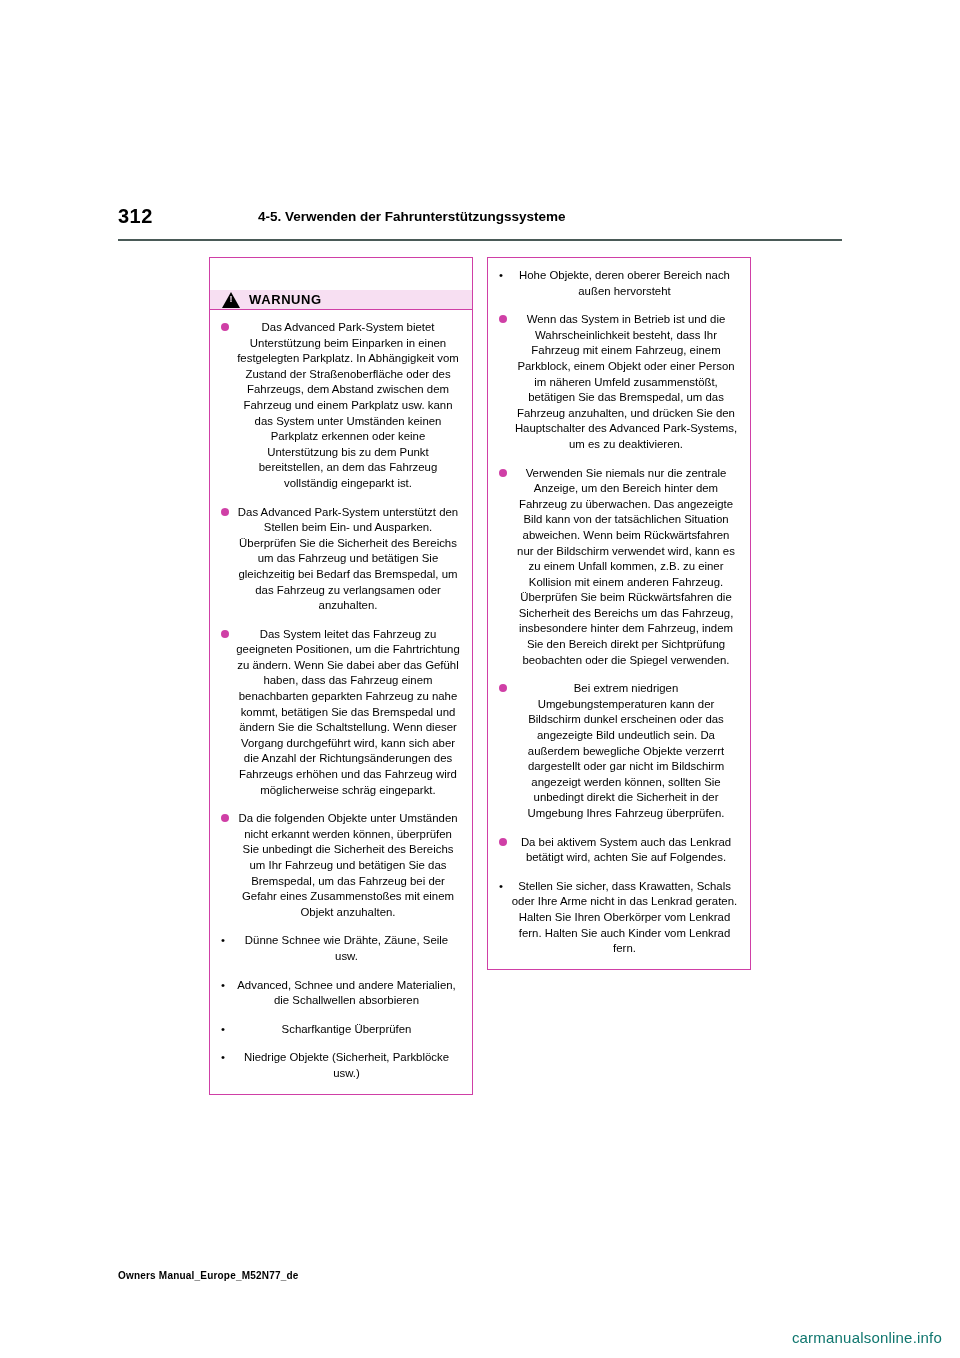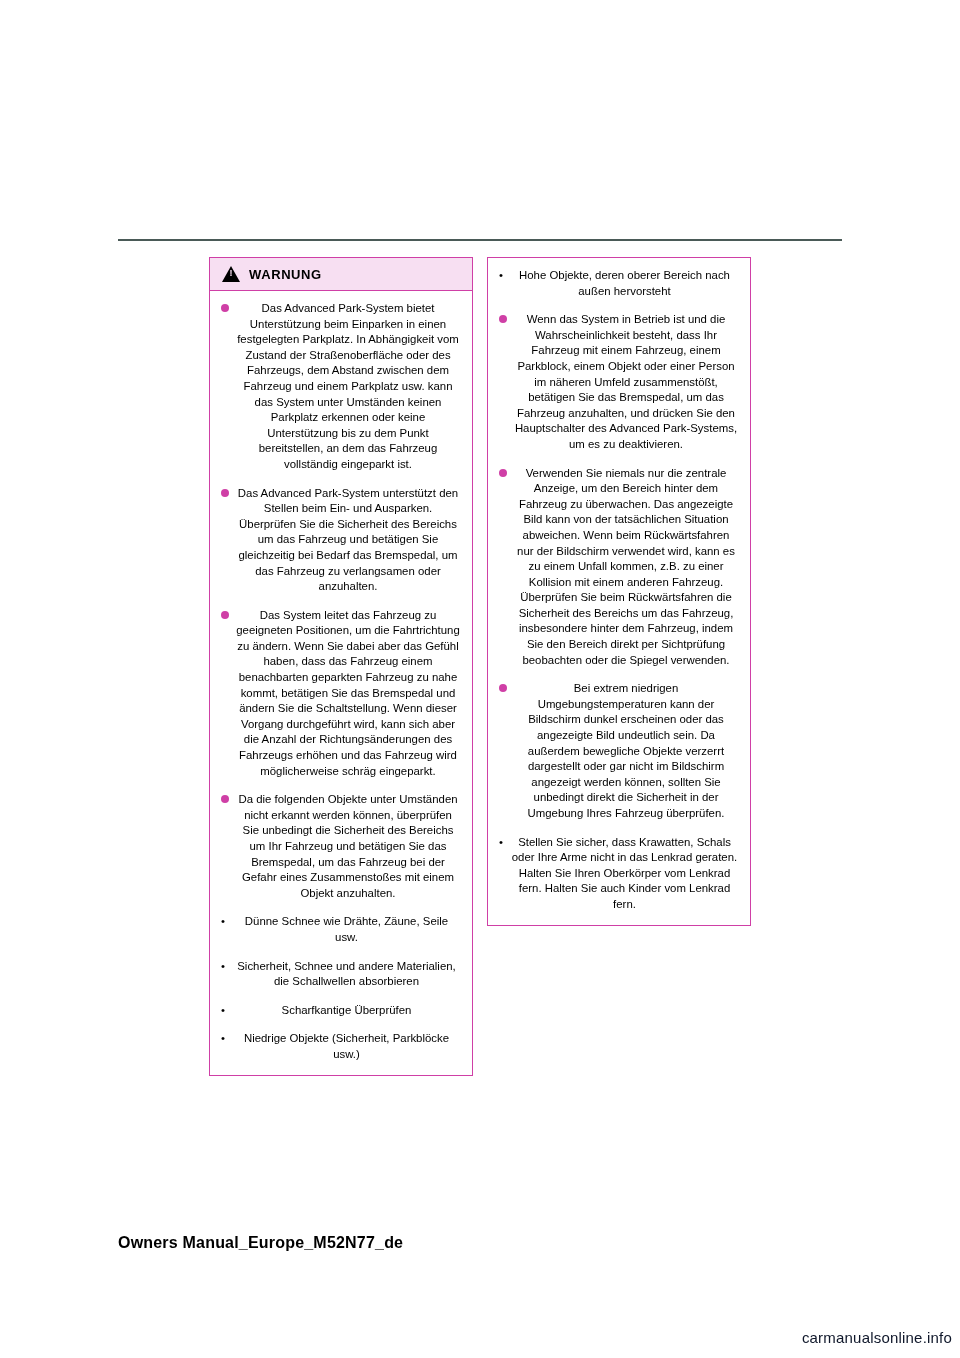--- a/index.html
+++ b/index.html
@@ -170,6 +170,10 @@
 
 <div class="page">
 
+  <div class="page-header">
+    <div class="page-number">312</div>
+    <div class="header-title">4-5. Verwenden der Fahrunterstützungssysteme</div>
+  </div>
   <div class="header-rule"></div>
 
   <div class="col-left">

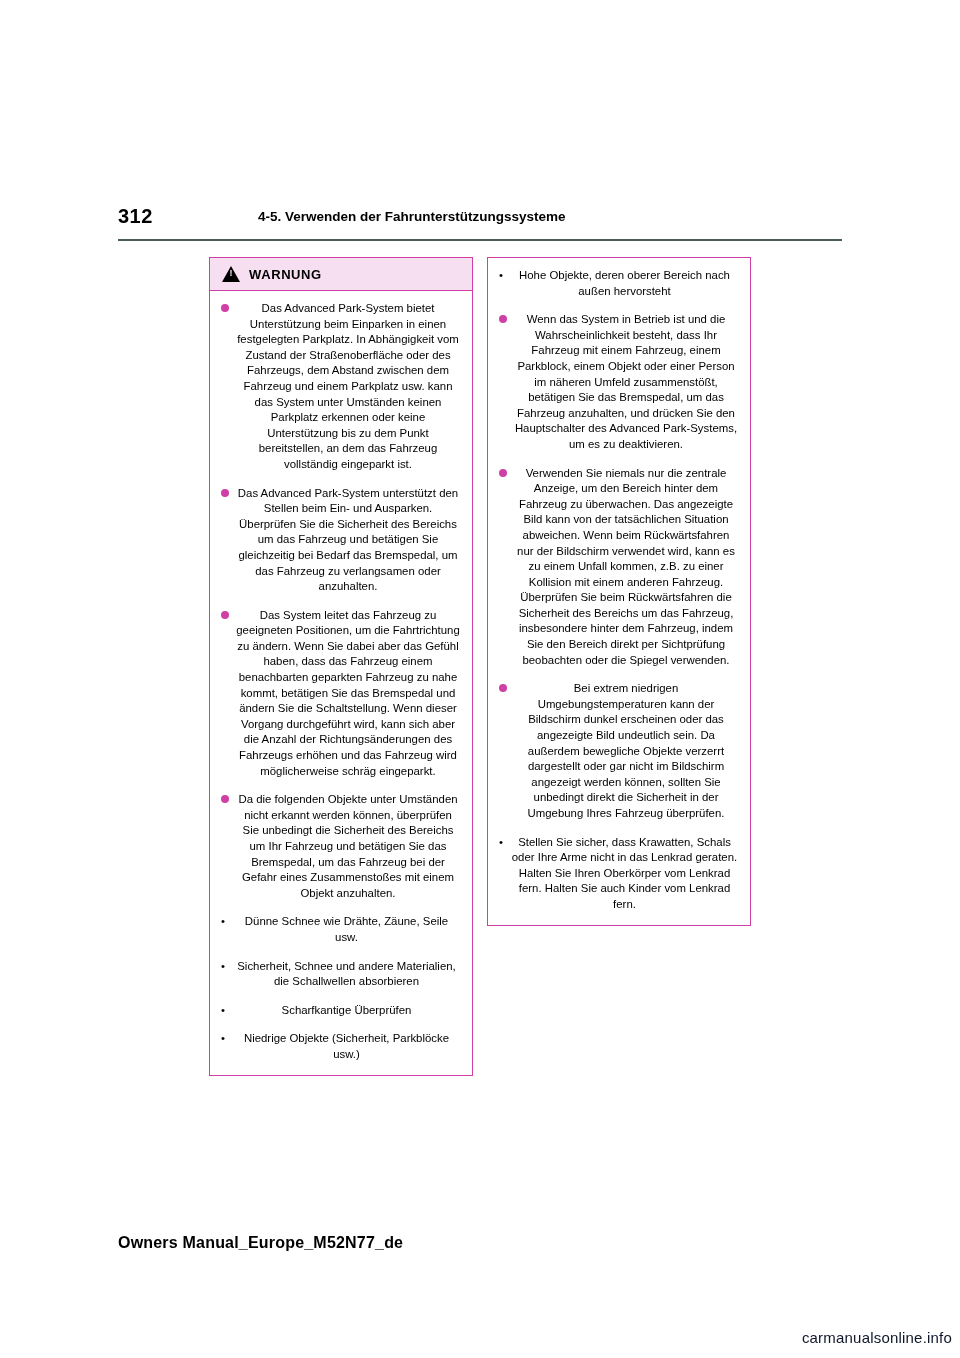--- a/index.html
+++ b/index.html
@@ -79,11 +79,12 @@
   .warn-header {
     background: #f7dff2;
     border-bottom: 1px solid #cf3fa6;
-    height: 33px;
+    height: 20px;
     display: flex;
     align-items: center;
     padding-left: 12px;
     box-sizing: border-box;
+    margin-top: 32px;
   }
   .warn-tri {
     width: 0; height: 0;

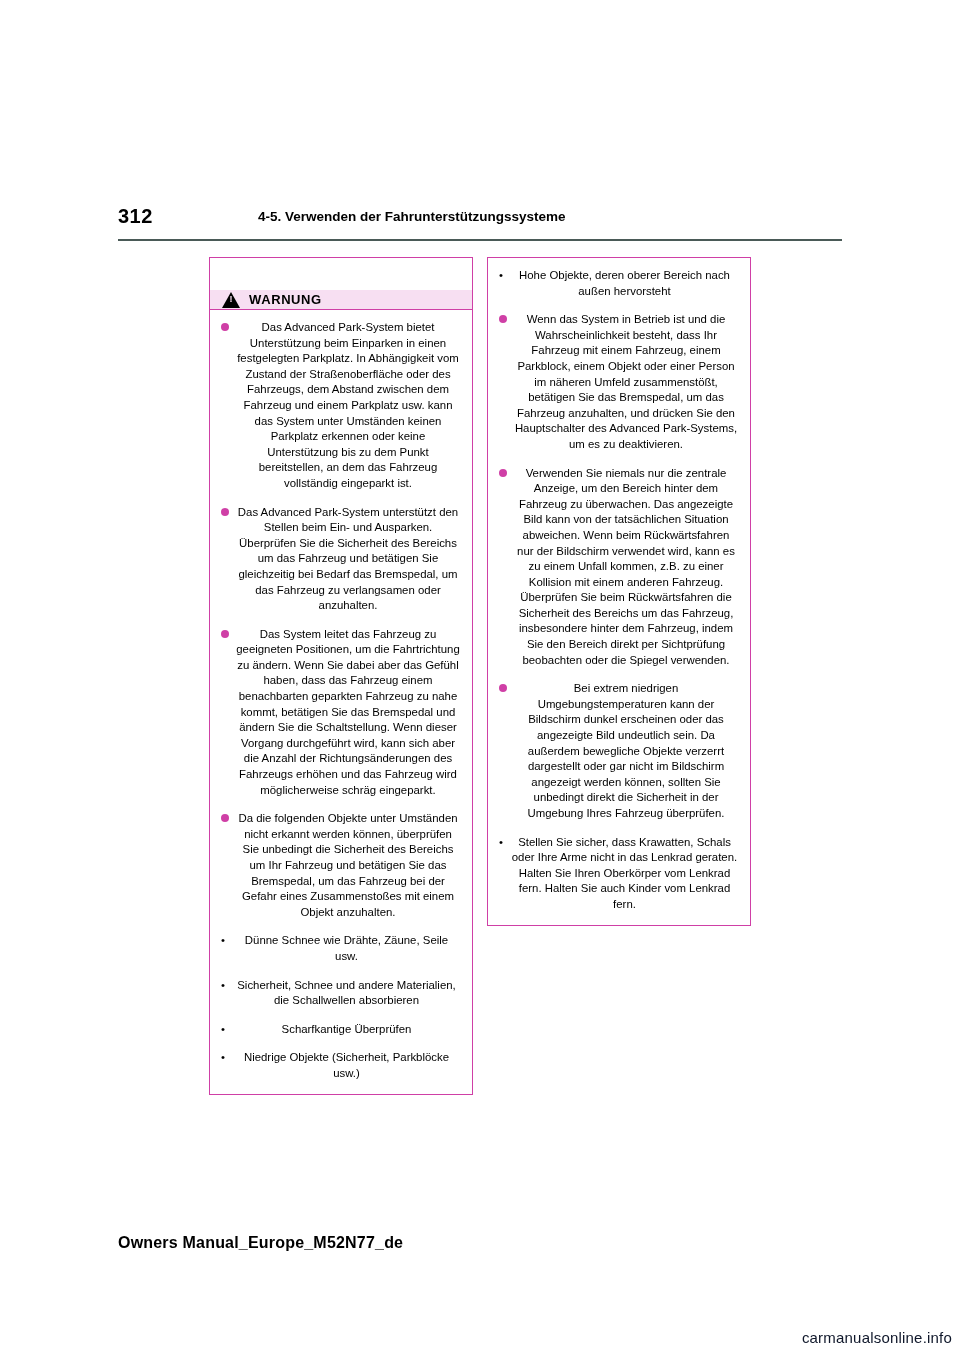--- a/index.html
+++ b/index.html
@@ -268,6 +268,12 @@
           <div class="item-text">Bei extrem niedrigen Umgebungstemperaturen kann der Bildschirm dunkel erscheinen oder das angezeigte Bild undeutlich sein. Da außerdem bewegliche Objekte verzerrt dargestellt oder gar nicht im Bildschirm angezeigt werden können, sollten Sie unbedingt direkt die Sicherheit in der Umgebung Ihres Fahrzeug überprüfen.</div>
         </div>
 
+        <div class="item">
+          <div class="bullet-dot">
+              <span></span>
+            </div>
+          <div class="item-text">Da bei aktivem System auch das Lenkrad betätigt wird, achten Sie auf Folgendes.</div>
+        </div>
 
         <div class="item">
           <div class="bullet-dash">•</div>

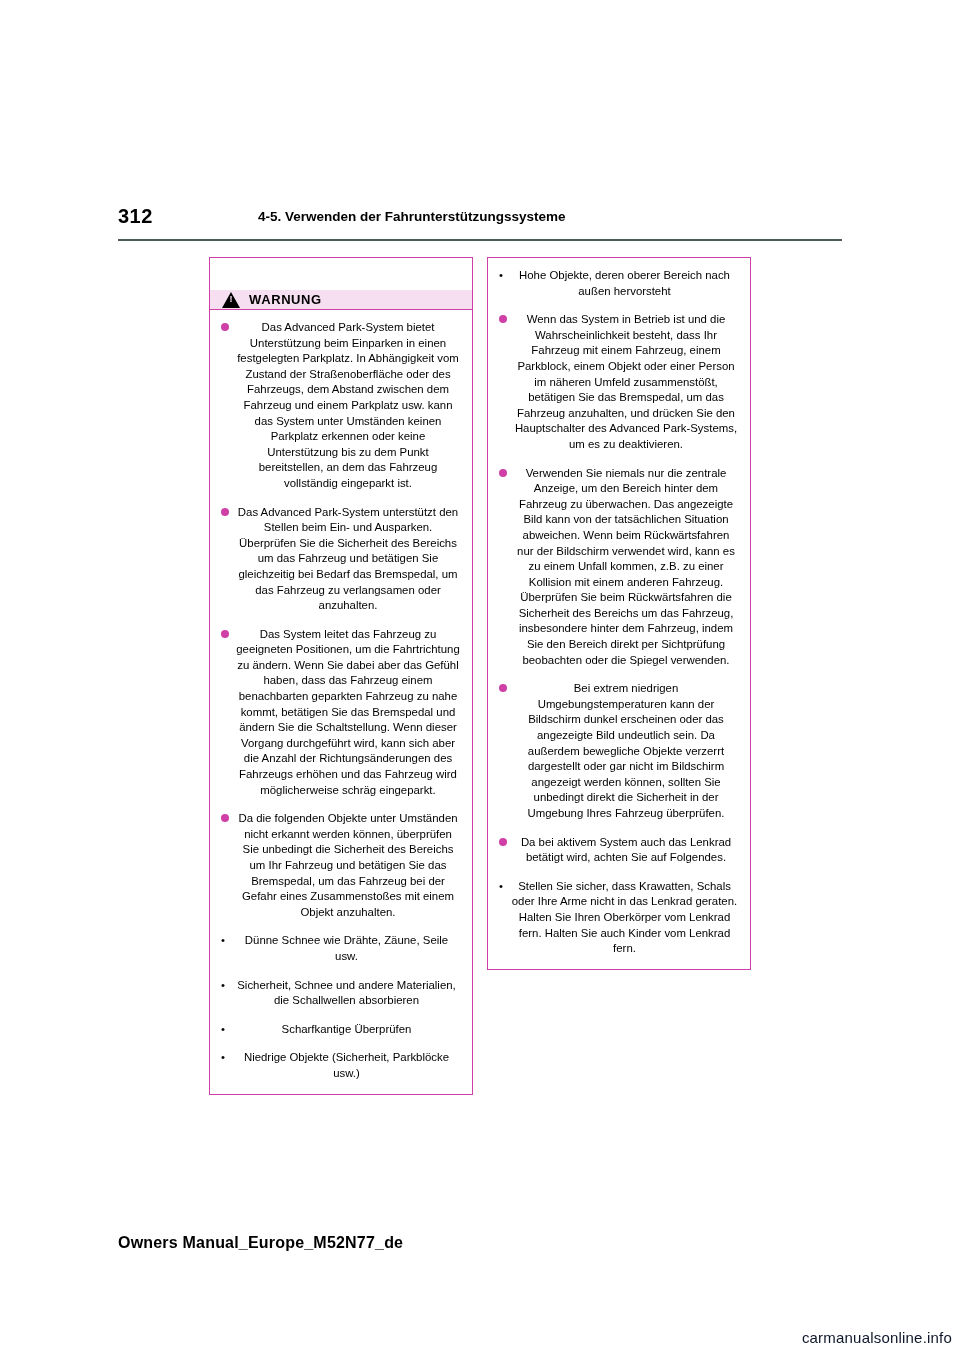--- a/index.html
+++ b/index.html
@@ -220,7 +220,7 @@
 
         <div class="item">
           <div class="bullet-dash">•</div>
-          <div class="item-text">Sicherheit, Schnee und andere Materialien, die Schallwellen absorbieren</div>
+          <div class="item-text">Advanced, Schnee und andere Materialien, die Schallwellen absorbieren</div>
         </div>
 
         <div class="item">

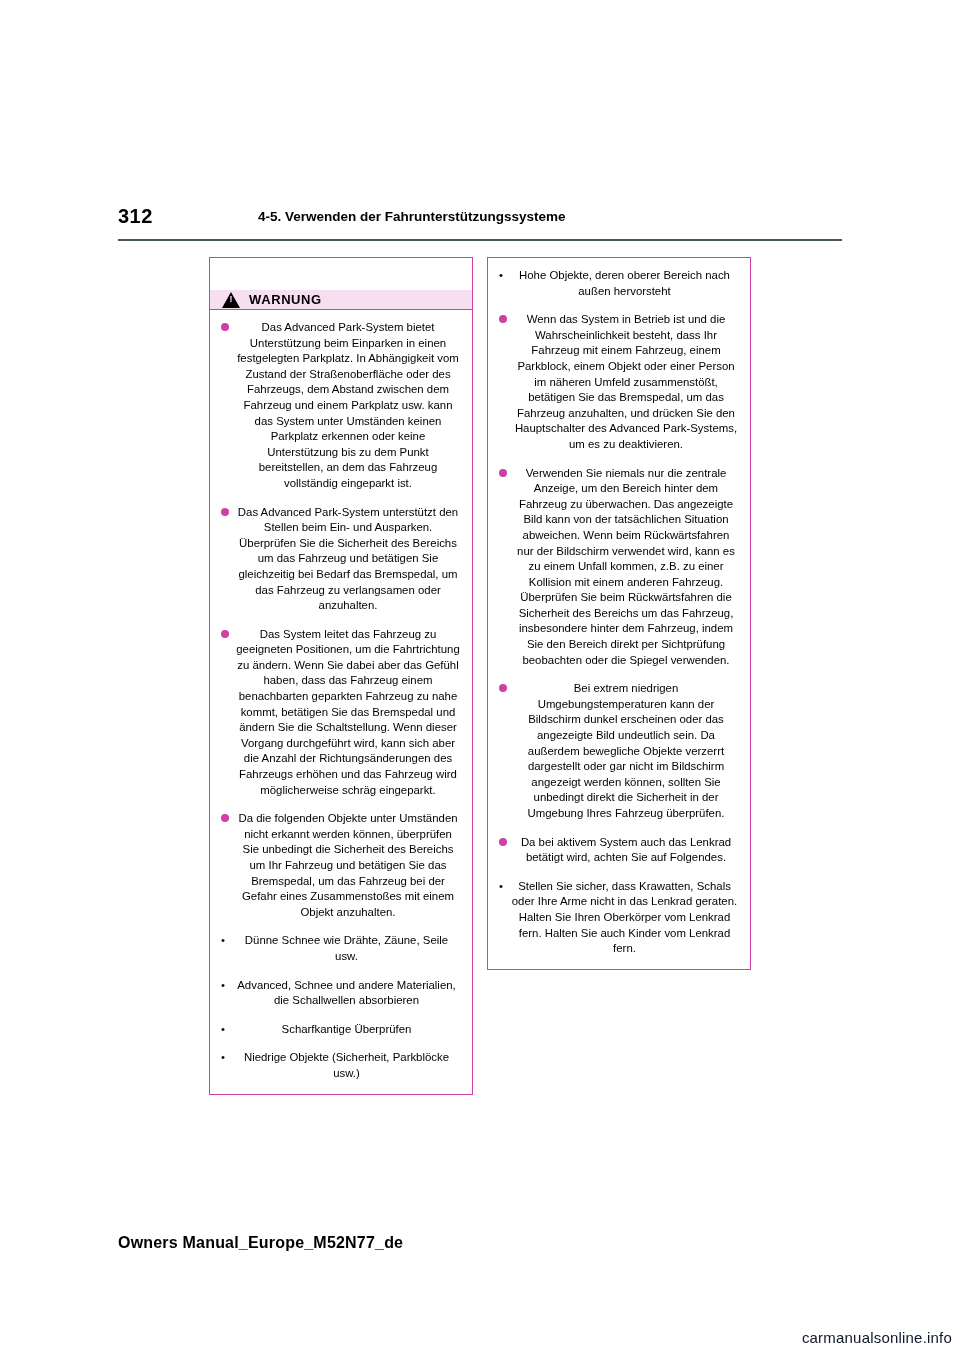--- a/index.html
+++ b/index.html
@@ -152,8 +152,8 @@
   .footer-code {
     position: absolute;
     left: 118px;
-    top: 1234px;
-    font-size: 16px;
+    top: 1270px;
+    font-size: 10px;
     font-weight: bold;
     letter-spacing: 0.2px;
   }

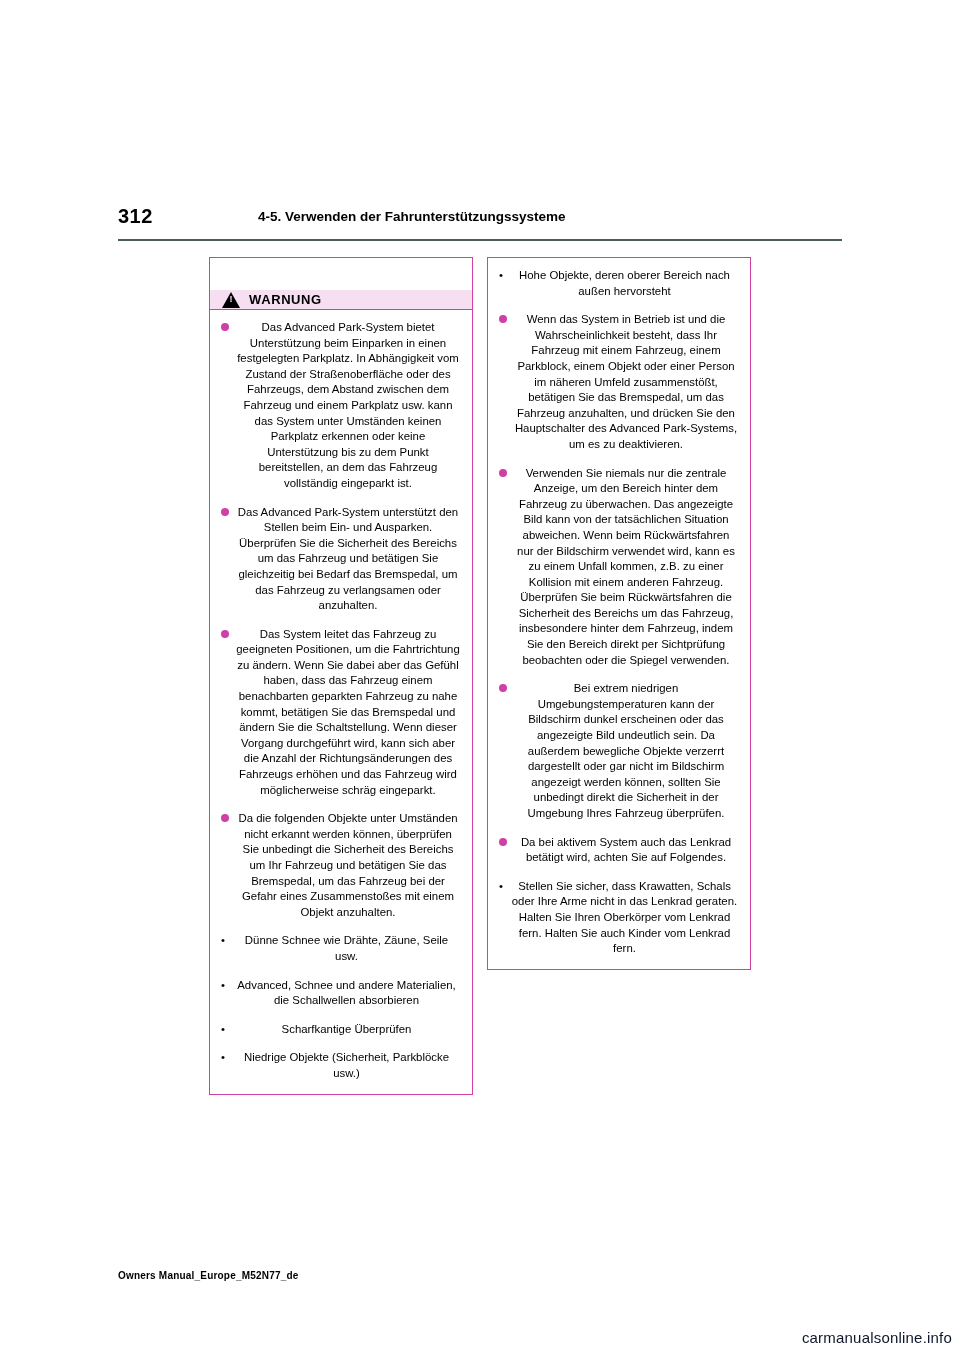--- a/index.html
+++ b/index.html
@@ -159,10 +159,10 @@
   }
   .watermark {
     position: absolute;
-    right: 8px;
+    right: 18px;
     bottom: 12px;
     font-size: 15px;
-    color: #0f172a;
+    color: #0f766e;
     letter-spacing: 0.2px;
   }
 </style>

